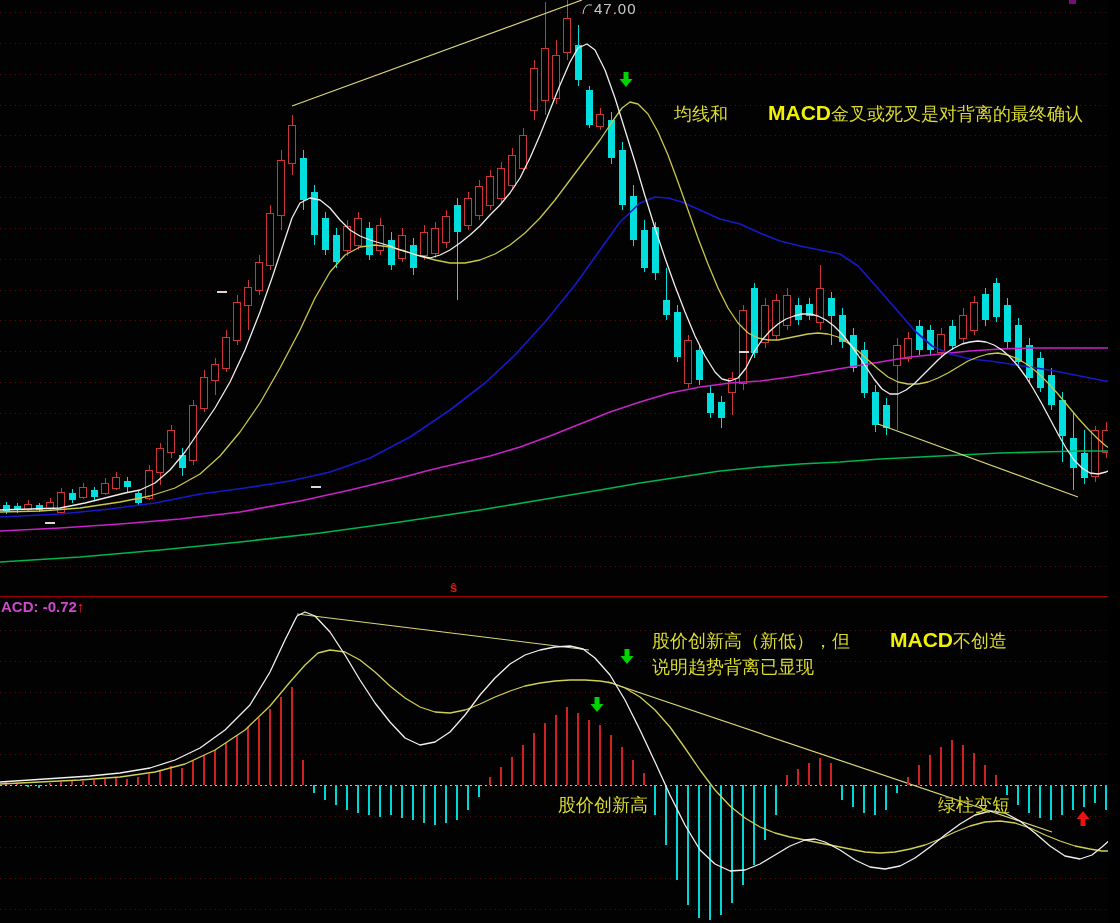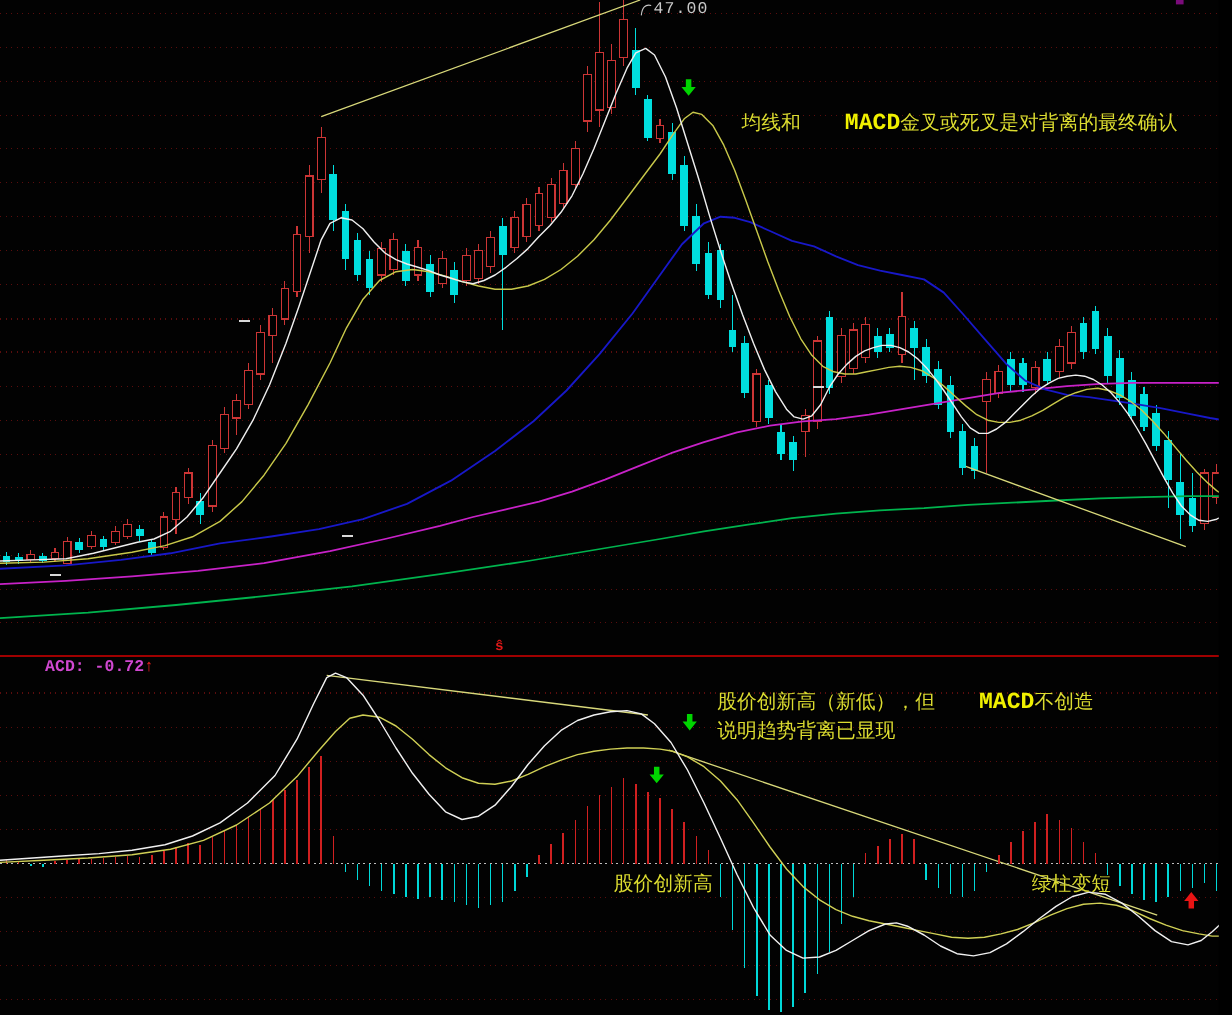--- a/index.html
+++ b/index.html
@@ -4,7 +4,7 @@
 <style>
   html,body{margin:0;padding:0;background:#000;}
   #screen{position:relative;width:1108px;height:923px;background:#020202;overflow:hidden;
-          font-family:Liberation Mono, monospace;}
+          font-family:Liberation Sans, sans-serif;}
   #chart-svg{position:absolute;left:0;top:0;}
   .ann{position:absolute;color:#dcdc30;font-size:18px;line-height:26px;white-space:nowrap;
        text-shadow:0 0 1px rgba(0,0,0,.8);}

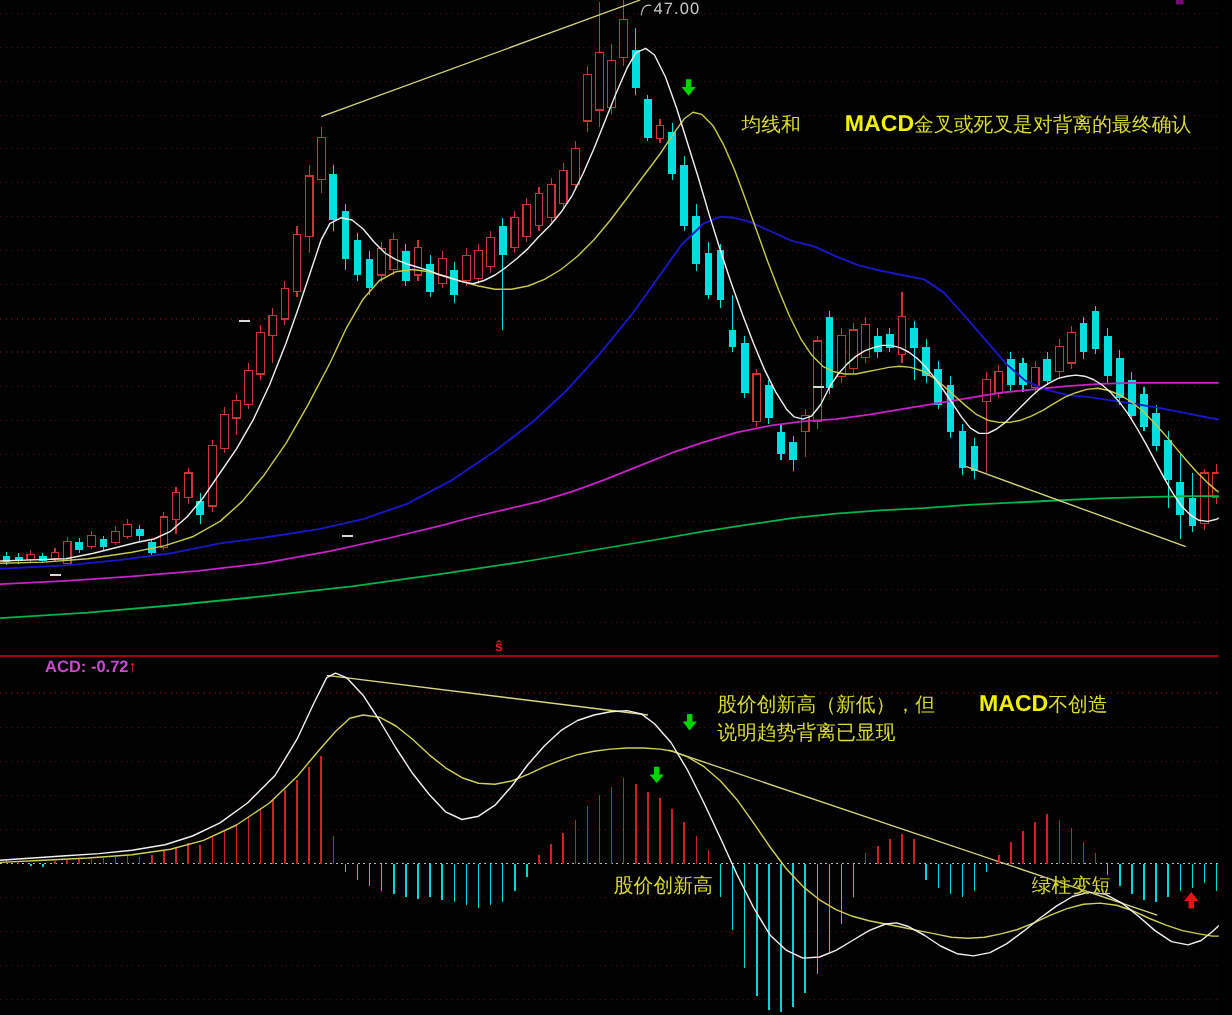--- a/index.html
+++ b/index.html
@@ -14,7 +14,7 @@
   #lbl-red-short{left:558px;top:792px;}
   #lbl-green-short{left:938px;top:792px;}
   #lbl-peak{position:absolute;left:594px;top:0px;color:#c8c8c8;font-size:15px;letter-spacing:1px;}
-  #lbl-macdval{position:absolute;left:1px;top:598px;color:#d048d0;font-size:15px;font-weight:bold;padding-left:40px;}
+  #lbl-macdval{position:absolute;left:1px;top:598px;color:#d048d0;font-size:15px;font-weight:bold;}
   #lbl-macdval .arr{color:#f02020;font-weight:bold;}
   #sep-glyph{position:absolute;left:450px;top:580px;color:#e01818;font-size:13px;font-weight:bold;}
   #artifact{position:absolute;left:1069px;top:0;width:7px;height:4px;background:#7a0b7a;}

